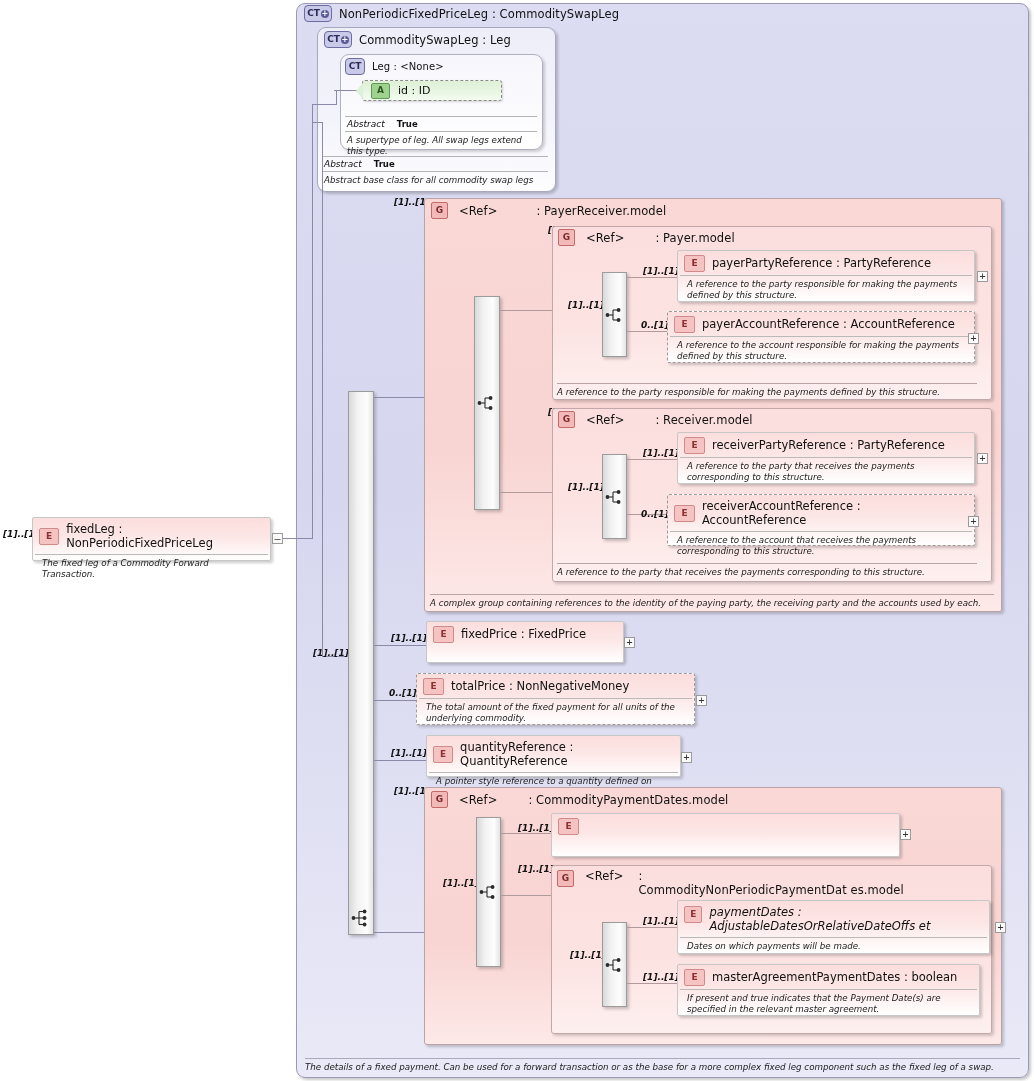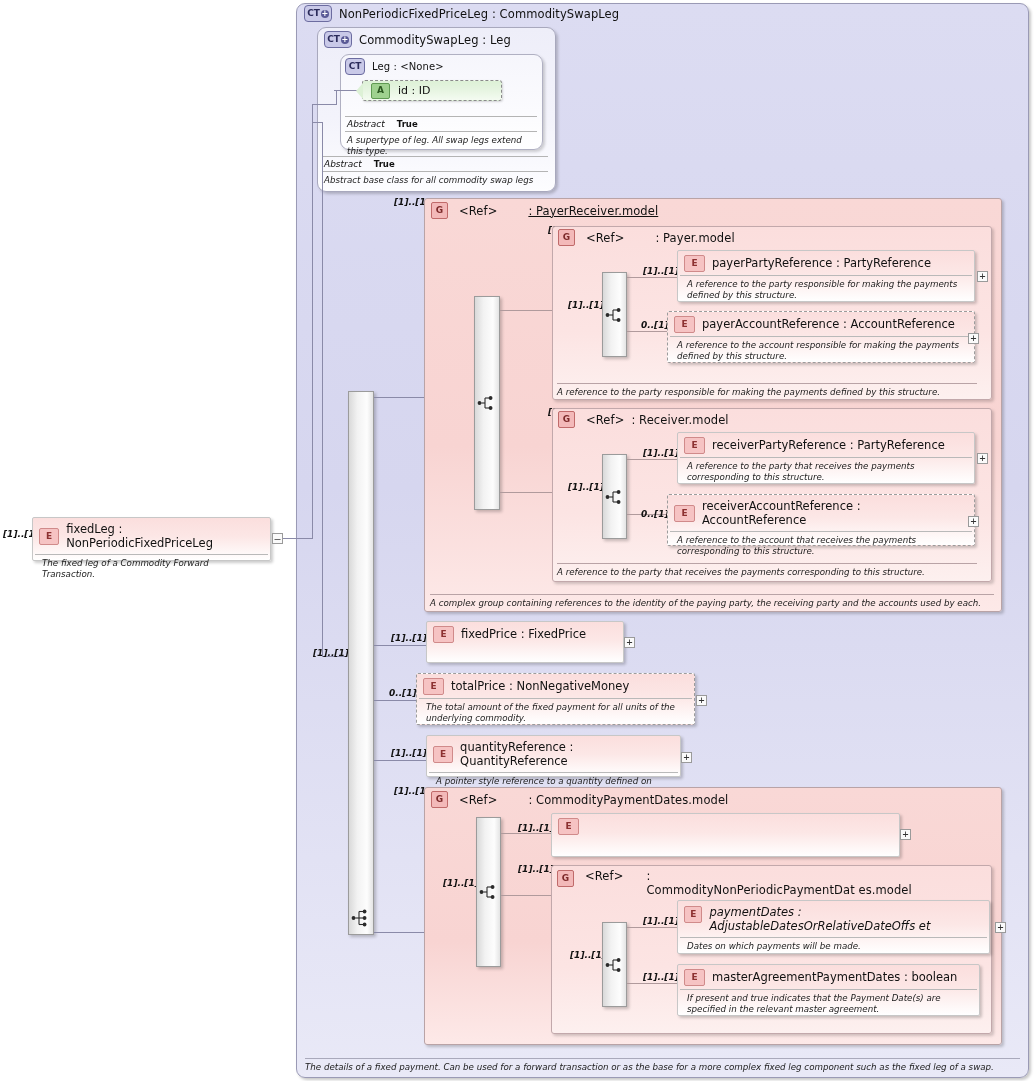--- a/index.html
+++ b/index.html
@@ -198,7 +198,7 @@
 <div class="abs hdr" style="left:431px;top:202px;">
   <span class="badge b-g">G</span>
   <span class="nm" style="margin-left:4px;">&lt;Ref&gt;</span>
-  <span class="nm" style="margin-left:24px;text-decoration:underline;">: PayerReceiver.model</span>
+  <span class="nm" style="margin-left:32px;">: PayerReceiver.model</span>
 </div>
 
 <div class="abs footdoc" style="left:430px;top:594px;width:564px;border-top-color:#b9a3a6;">A complex group containing references to the identity of the paying party, the receiving party and the accounts used by each.</div>

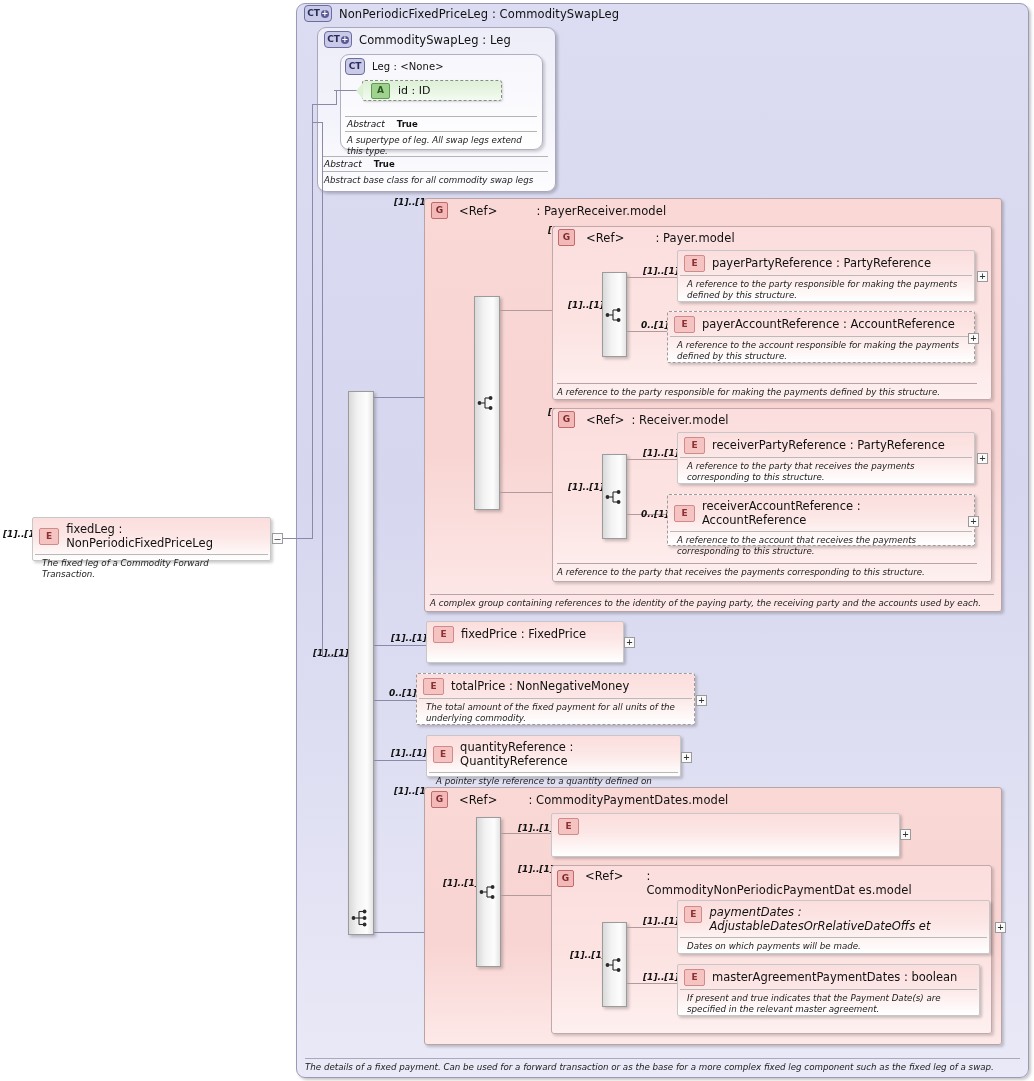--- a/index.html
+++ b/index.html
@@ -272,7 +272,7 @@
 <div class="abs hdr" style="left:558px;top:411px;">
   <span class="badge b-g">G</span>
   <span class="nm" style="margin-left:4px;">&lt;Ref&gt;</span>
-  <span class="nm" style="">: Receiver.model</span>
+  <span class="nm" style="margin-left:24px;">: Receiver.model</span>
 </div>
 
 <div class="abs card" style="left:568px;top:482px;">[1]..[1]</div>

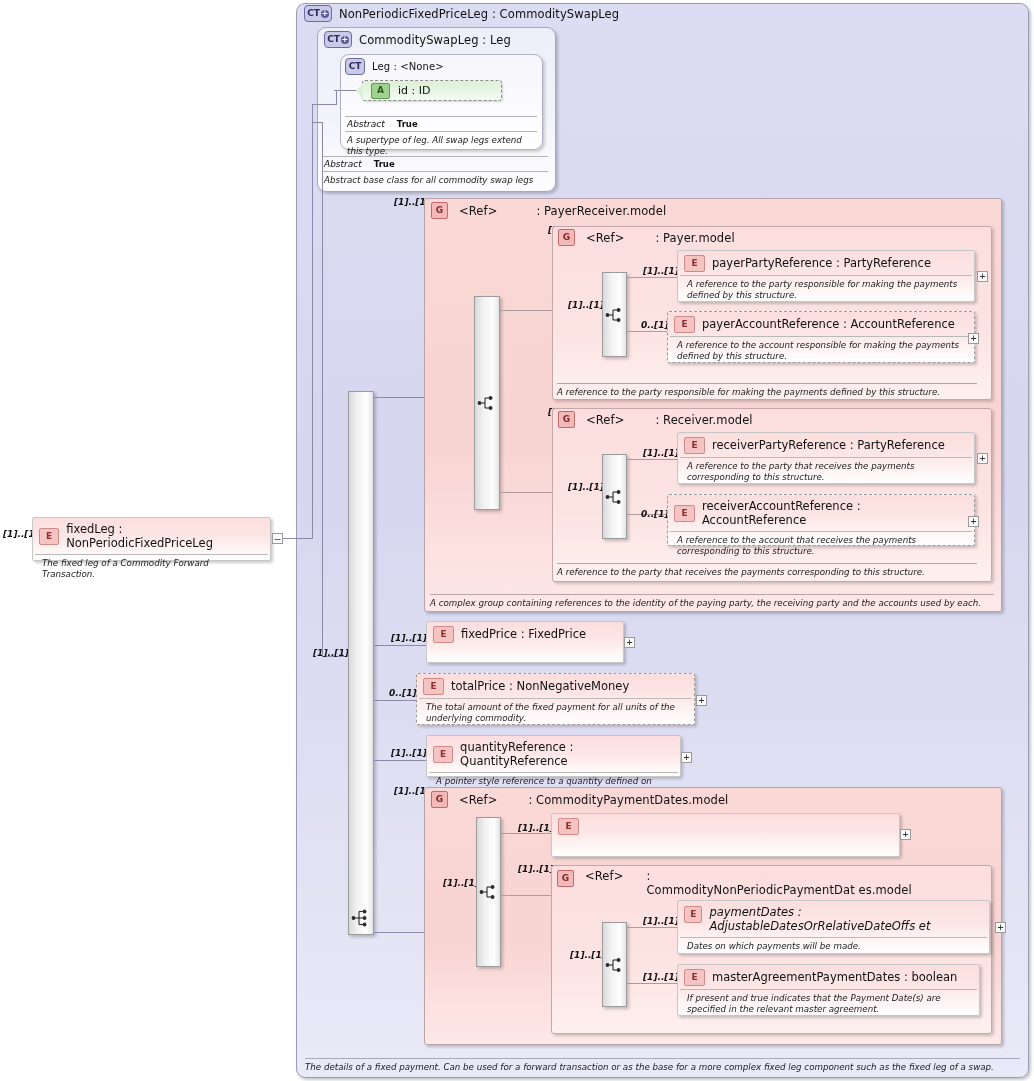--- a/index.html
+++ b/index.html
@@ -383,7 +383,7 @@
 <div class="abs hdr" style="left:557px;top:869px;align-items:flex-start;">
   <span class="badge b-g" style="margin-top:1px;">G</span>
   <span class="nm" style="margin-left:4px;">&lt;Ref&gt;</span>
-  <span class="nm" style="margin-left:16px;max-width:140px;white-space:normal;line-height:1.25;">: CommodityNonPeriodicPaymentDat&nbsp;es.model</span>
+  <span class="nm" style="margin-left:8px;max-width:140px;white-space:normal;line-height:1.25;">: CommodityNonPeriodicPaymentDat&nbsp;es.model</span>
 </div>
 
 <div class="abs card" style="left:570px;top:950px;">[1]..[1]</div>

